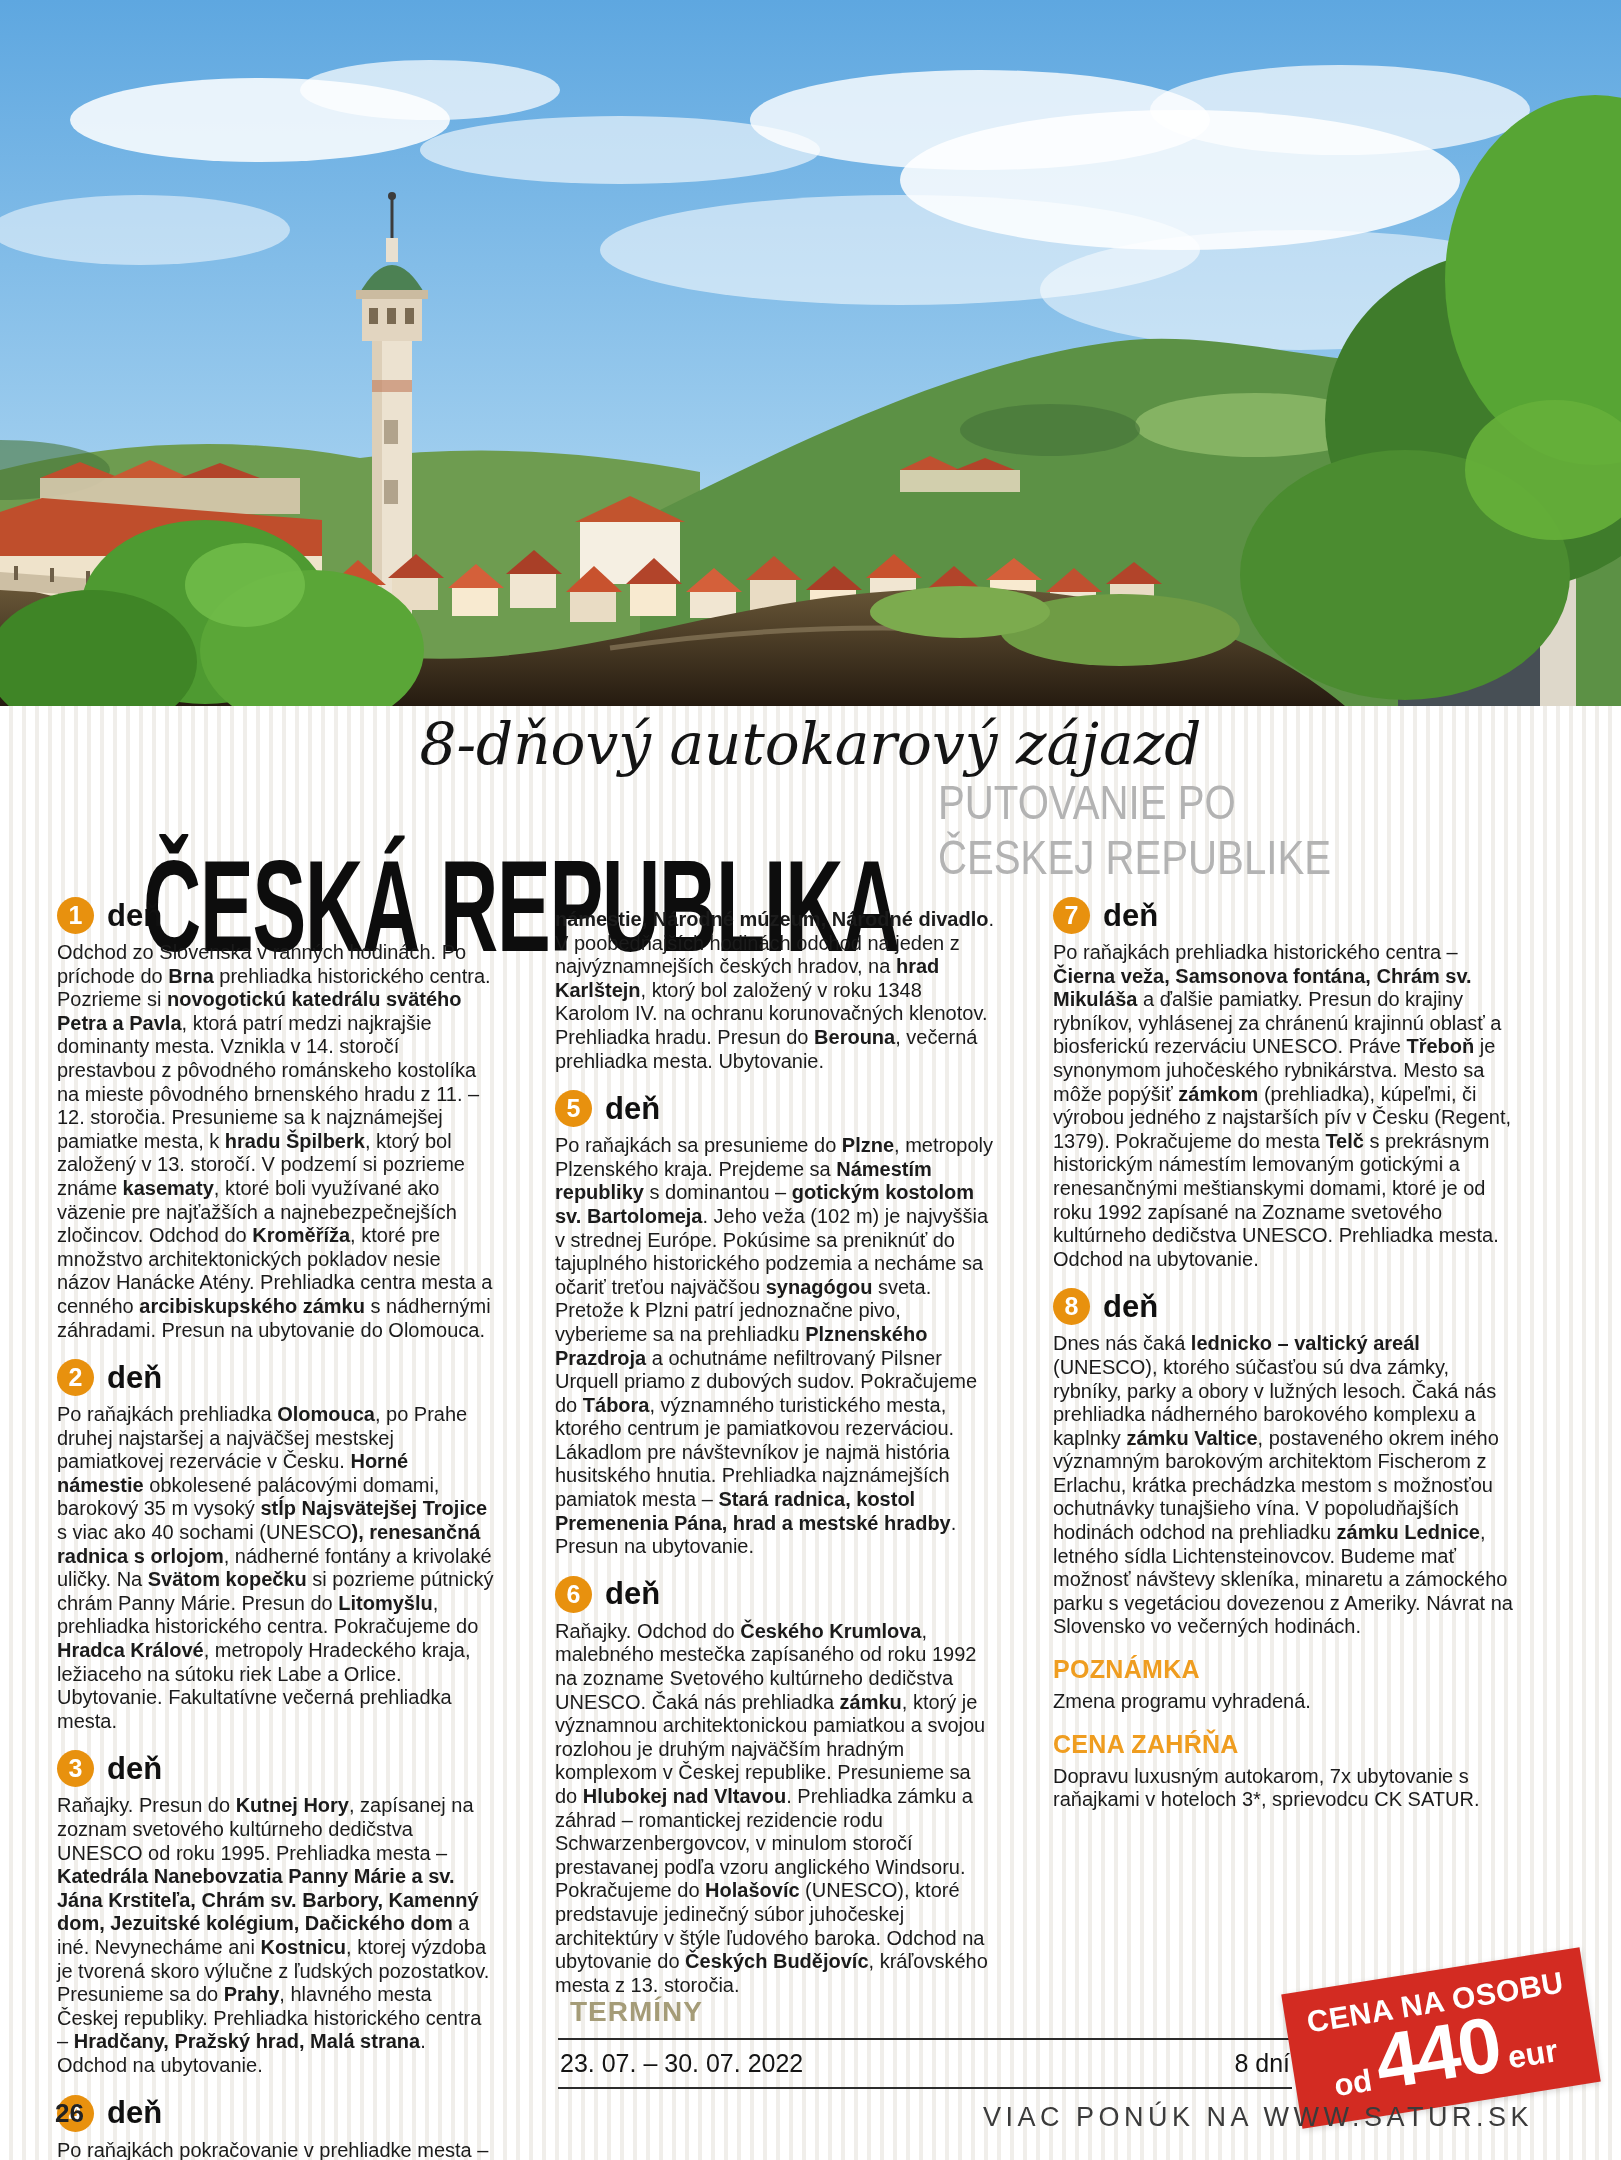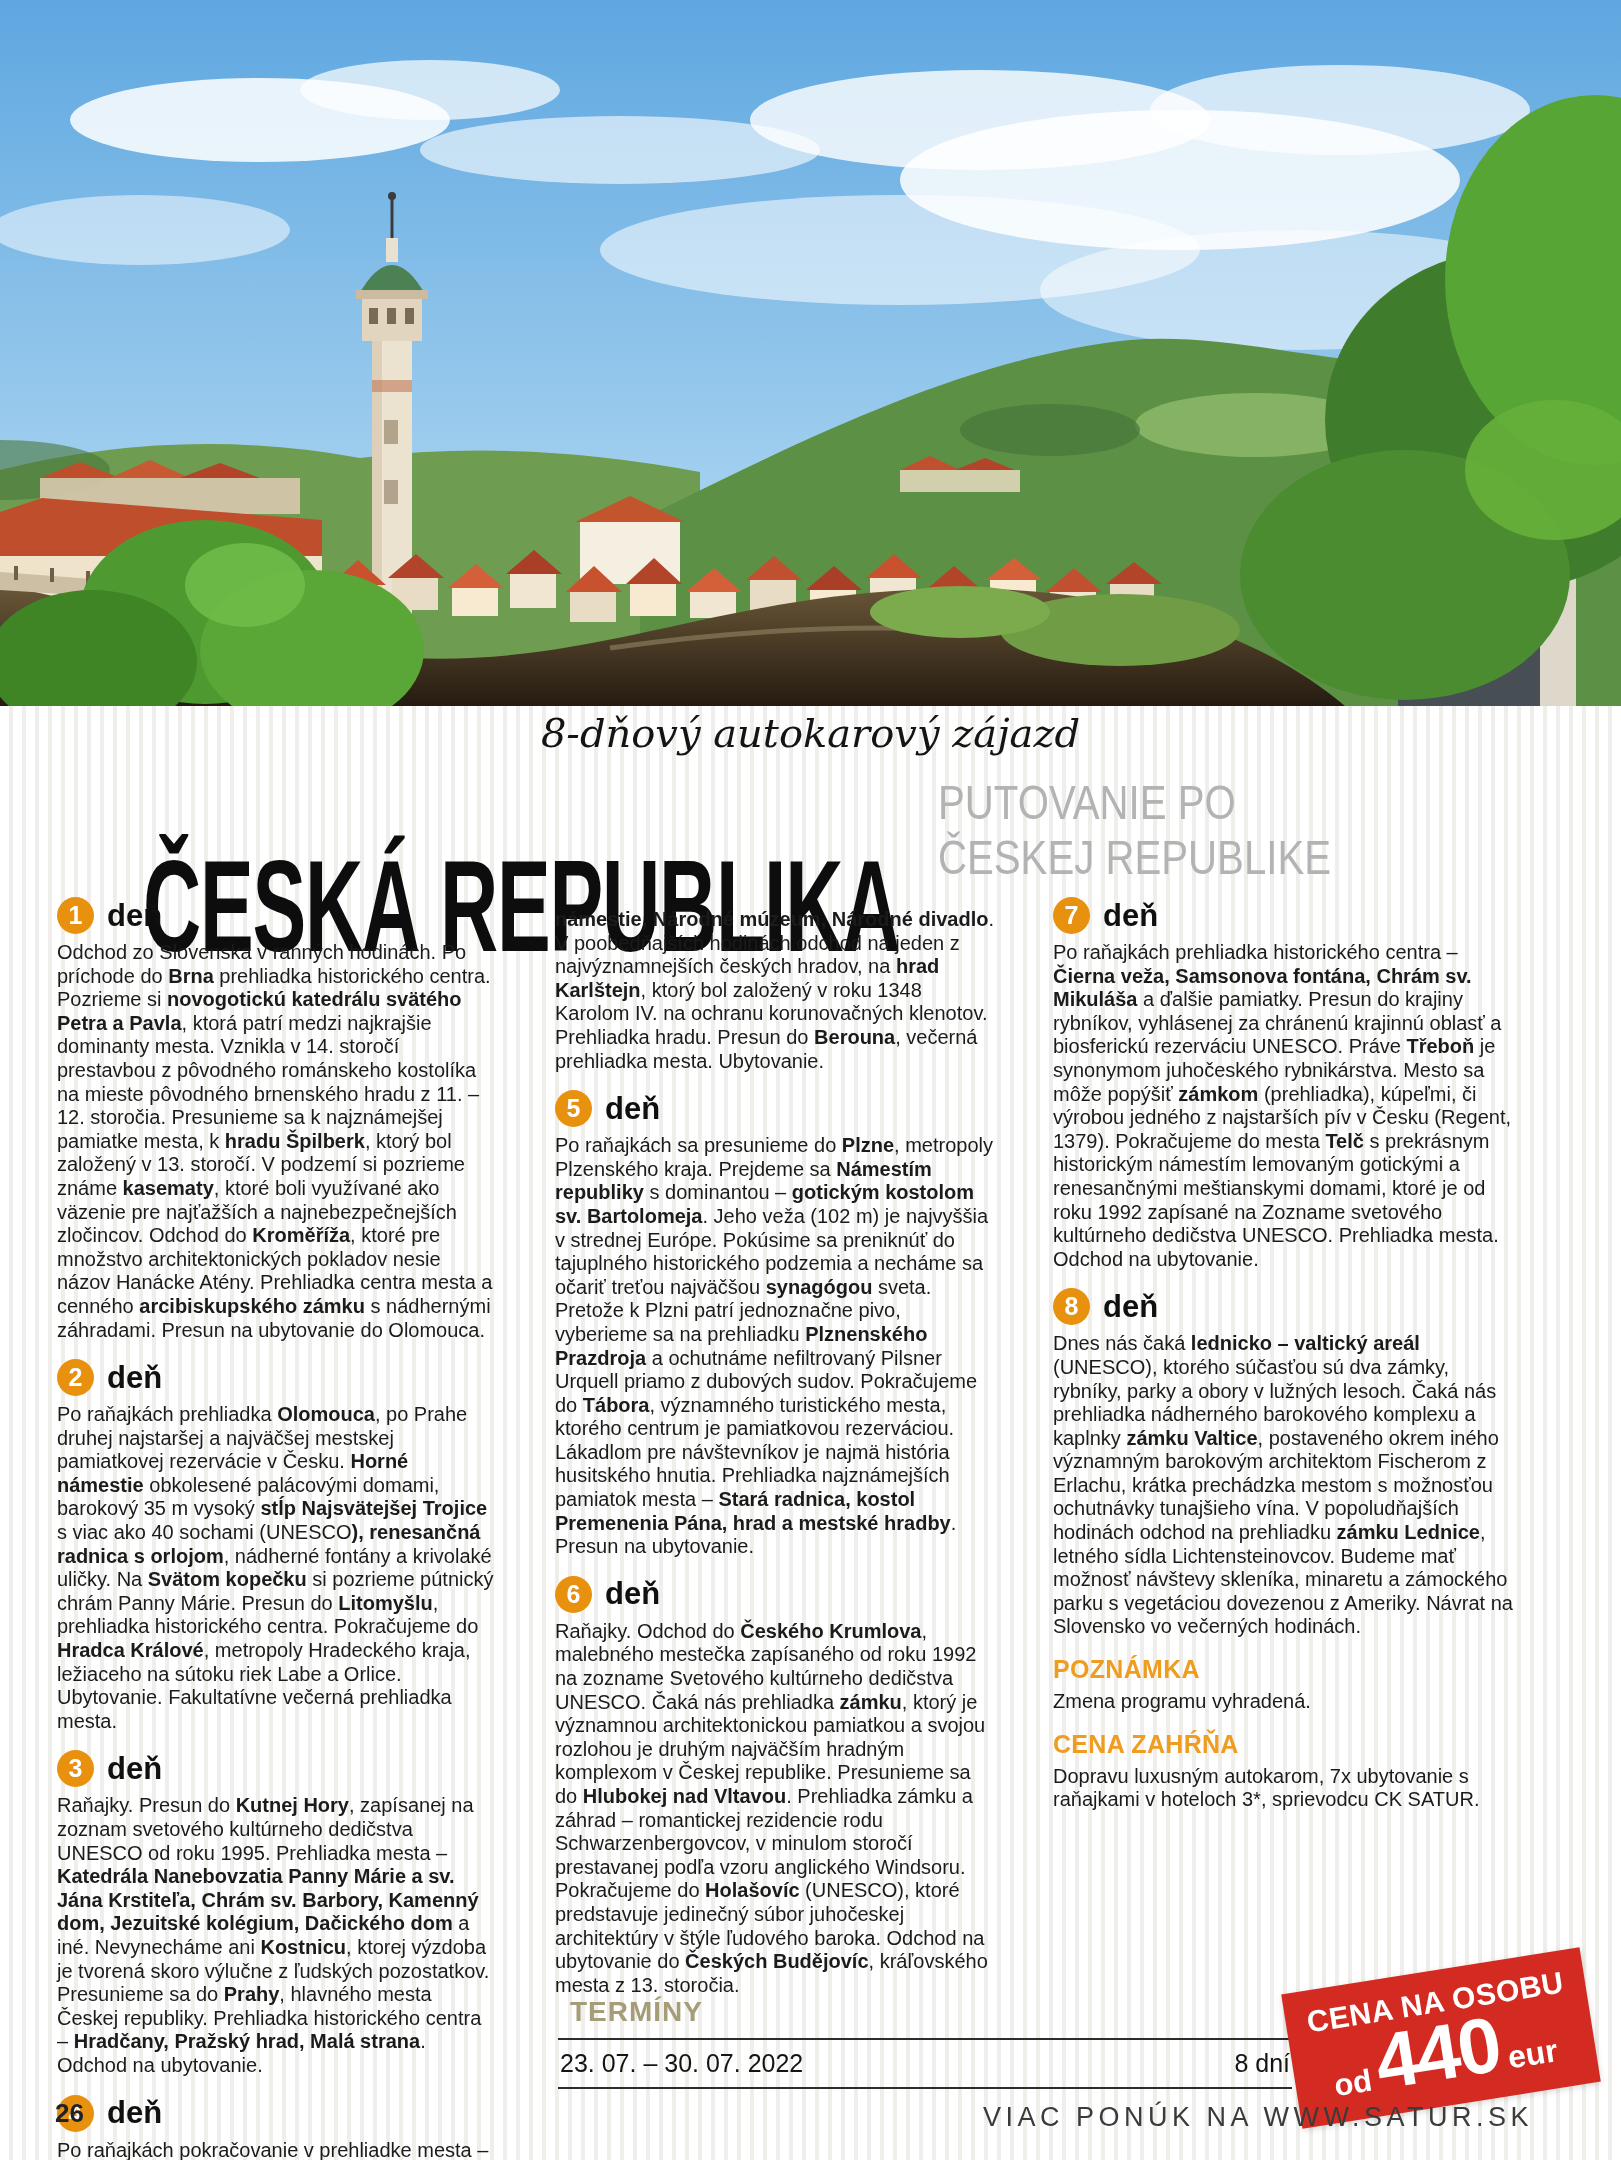--- a/index.html
+++ b/index.html
@@ -11,7 +11,7 @@
   .hero{position:absolute;top:0;left:0;width:1621px;height:706px;display:block;}
   .kicker{
     position:absolute;top:710px;left:0;width:100%;text-align:center;
-    font-family:"DejaVu Serif",serif;font-style:italic;font-size:40px;color:#141414;
+    font-family:"DejaVu Serif",serif;font-style:italic;font-size:58px;color:#141414;
   }
   .main-title{
     position:absolute;top:760px;left:143px;font-size:130px;line-height:118px;font-weight:700;

